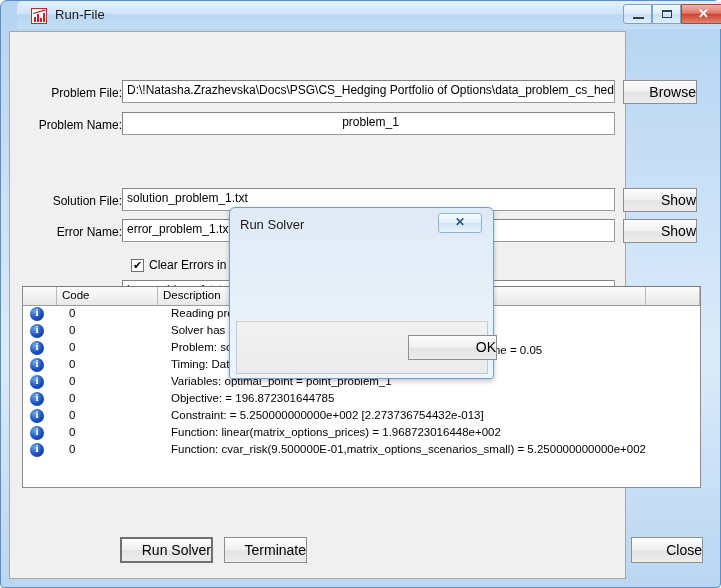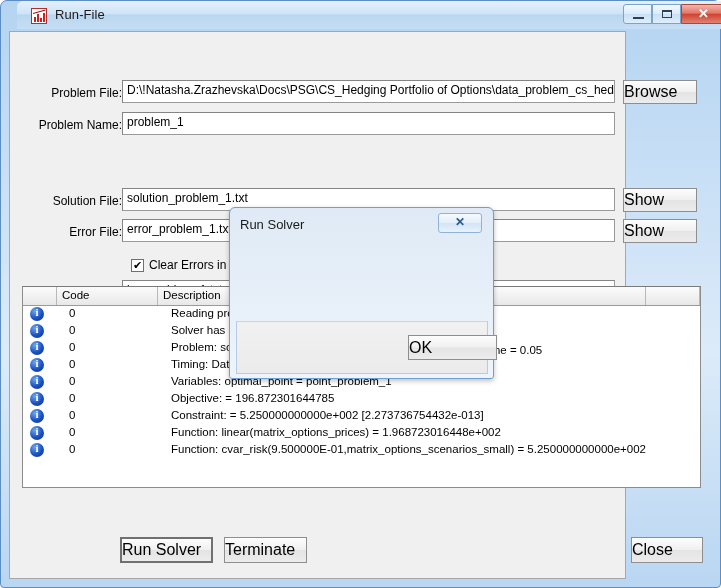--- a/index.html
+++ b/index.html
@@ -151,9 +151,9 @@
     box-sizing: border-box;
     background: linear-gradient(to bottom, #fdfdfd 0%, #f0f0f0 48%, #e4e4e4 52%, #ececec 100%);
     border: 1px solid #8e8e8e;
-    font-size: 16px;
+    font-size: 14px;
     color: #000000;
-    text-align: left;
+    text-align: right;
     cursor: default;
     font-family: "Liberation Sans", sans-serif;
   }

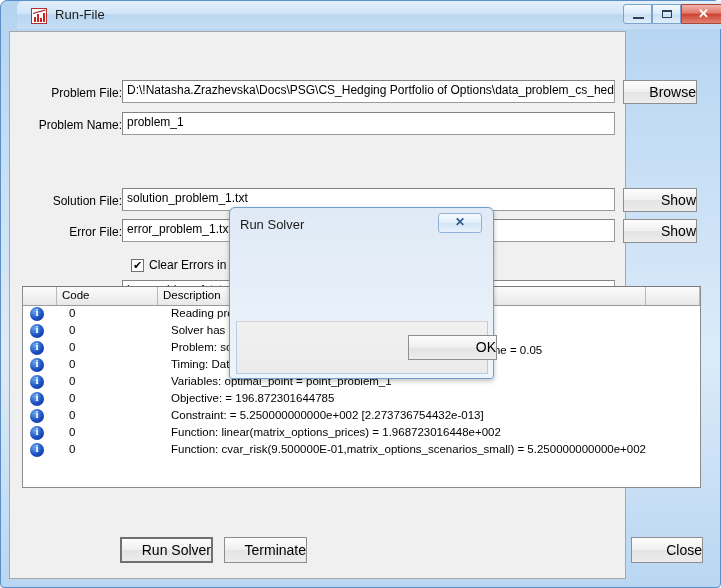--- a/index.html
+++ b/index.html
@@ -384,7 +384,7 @@
     <div class="pushbtn" style="left:613px; top:48px; width:74px; height:24px; line-height:22px;">Browse</div>
 
     <div class="field-label" style="left:22px; top:86px; width:90px;">Problem Name:</div>
-    <div class="textbox" style="left:112px; top:80px; width:493px; height:23px;">problem_1</div>
+    <div class="textbox" style="left:112px; top:80px; width:493px; height:23px;text-align:center;">problem_1</div>
 
     <div class="field-label" style="left:22px; top:162px; width:90px;">Solution File:</div>
     <div class="textbox" style="left:112px; top:156px; width:493px; height:23px;">solution_problem_1.txt</div>

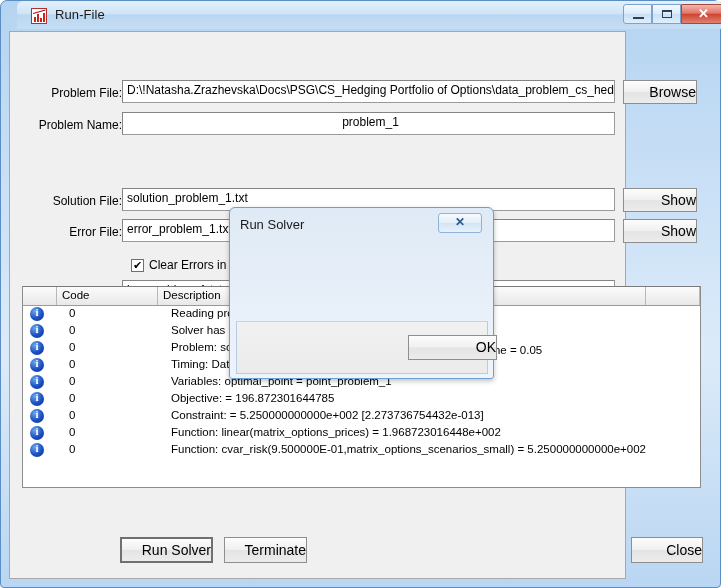--- a/index.html
+++ b/index.html
@@ -390,7 +390,7 @@
     <div class="textbox" style="left:112px; top:156px; width:493px; height:23px;">solution_problem_1.txt</div>
     <div class="pushbtn" style="left:613px; top:156px; width:74px; height:24px; line-height:22px;">Show</div>
 
-    <div class="field-label" style="left:22px; top:193px; width:90px;">Error File:</div>
+    <div class="field-label" style="left:22px; top:193px; width:90px;">Error Name:</div>
     <div class="textbox" style="left:112px; top:187px; width:493px; height:23px;">error_problem_1.txt</div>
     <div class="pushbtn" style="left:613px; top:187px; width:74px; height:24px; line-height:22px;">Show</div>
 

